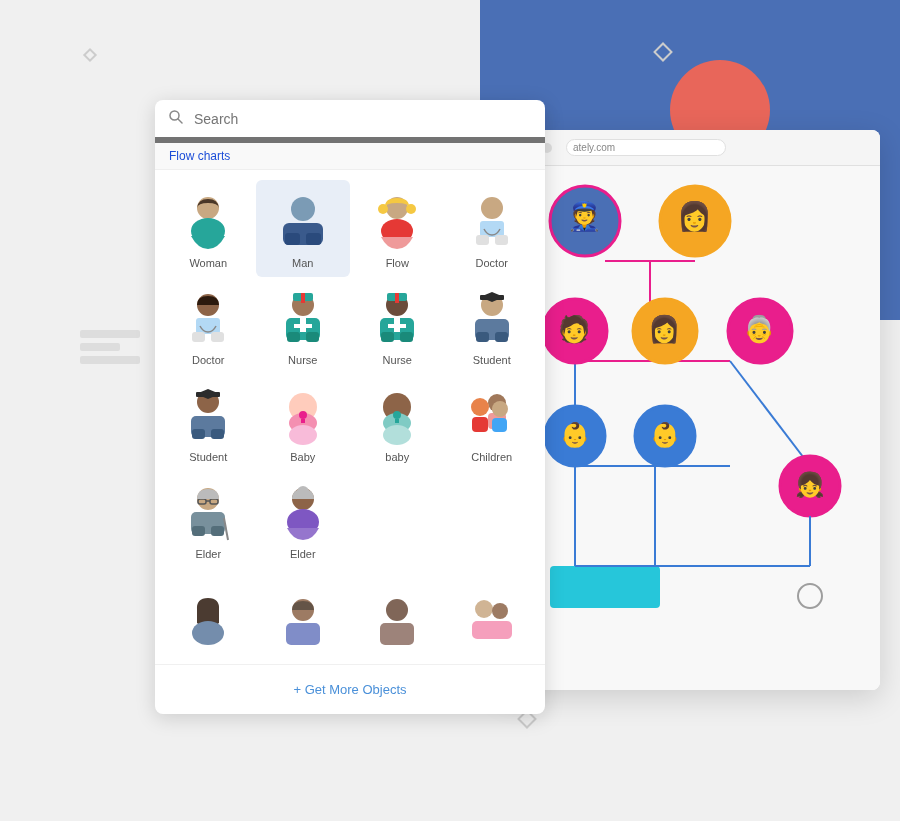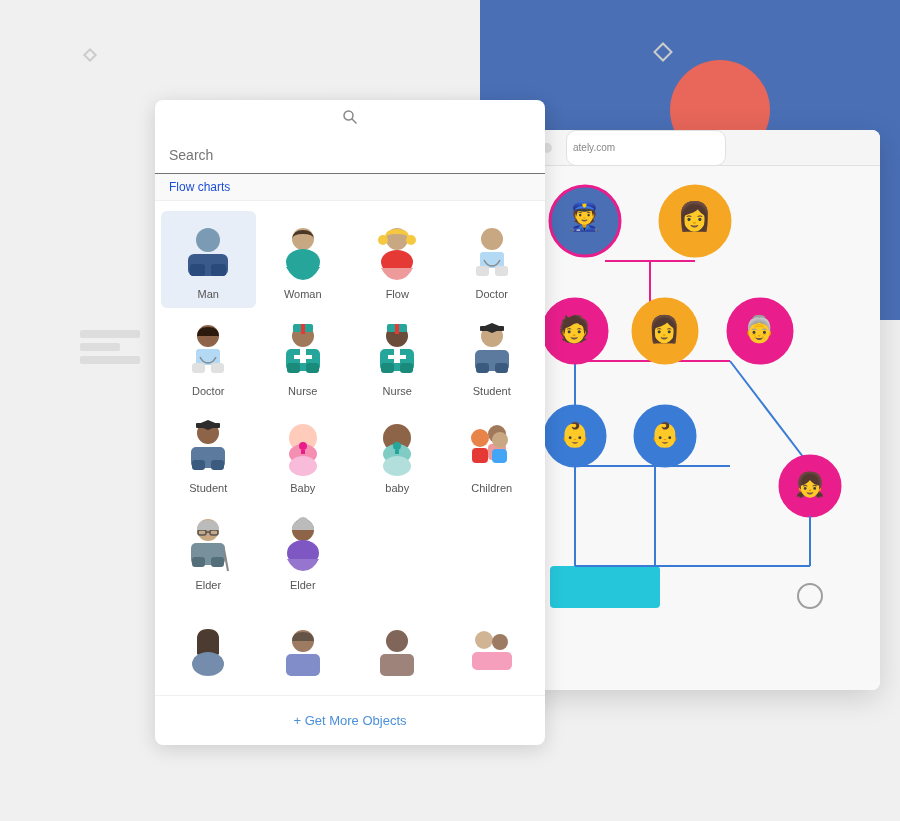--- a/index.html
+++ b/index.html
@@ -131,9 +131,8 @@
       display: flex;
       align-items: center;
       padding: 10px 14px;
-      border-bottom: 1px solid #737373;
-      gap: 20px;
-      flex-direction: column;
+      border-bottom: 6px solid #737373;
+      gap: 11px;
     }
     .search-icon-wrap {
       color: #888;

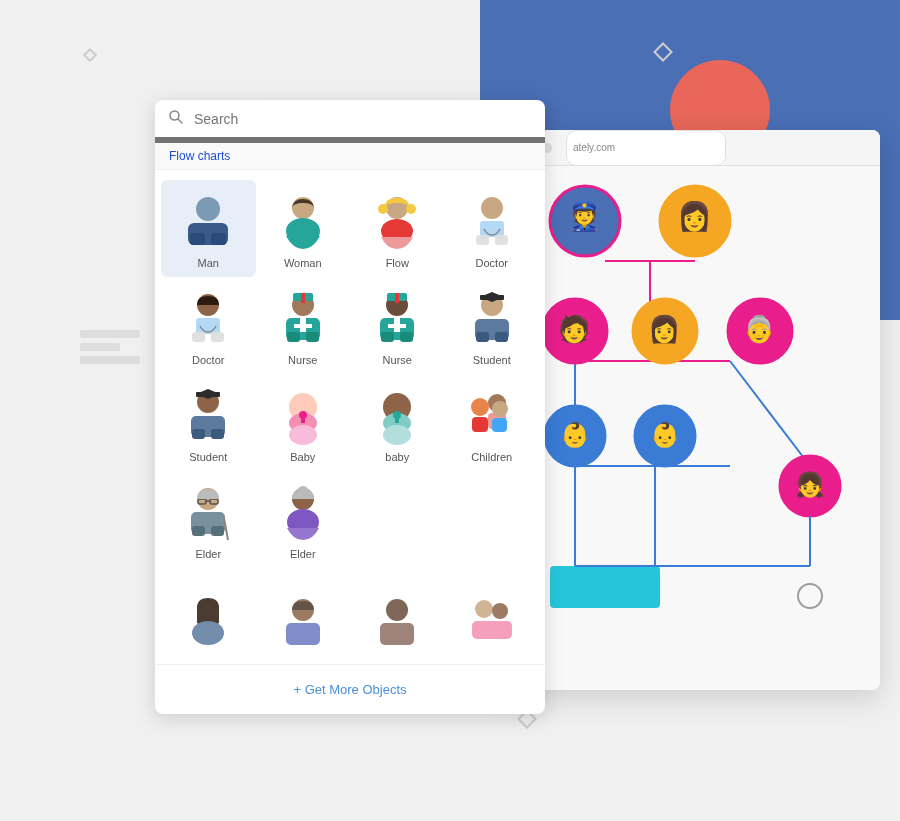--- a/index.html
+++ b/index.html
@@ -96,7 +96,7 @@
     .browser-url-bar {
       background: white;
       border-radius: 10px;
-      height: 36px;
+      height: 17px;
       width: 160px;
       margin-left: 8px;
       border: 1px solid #e0e0e0;

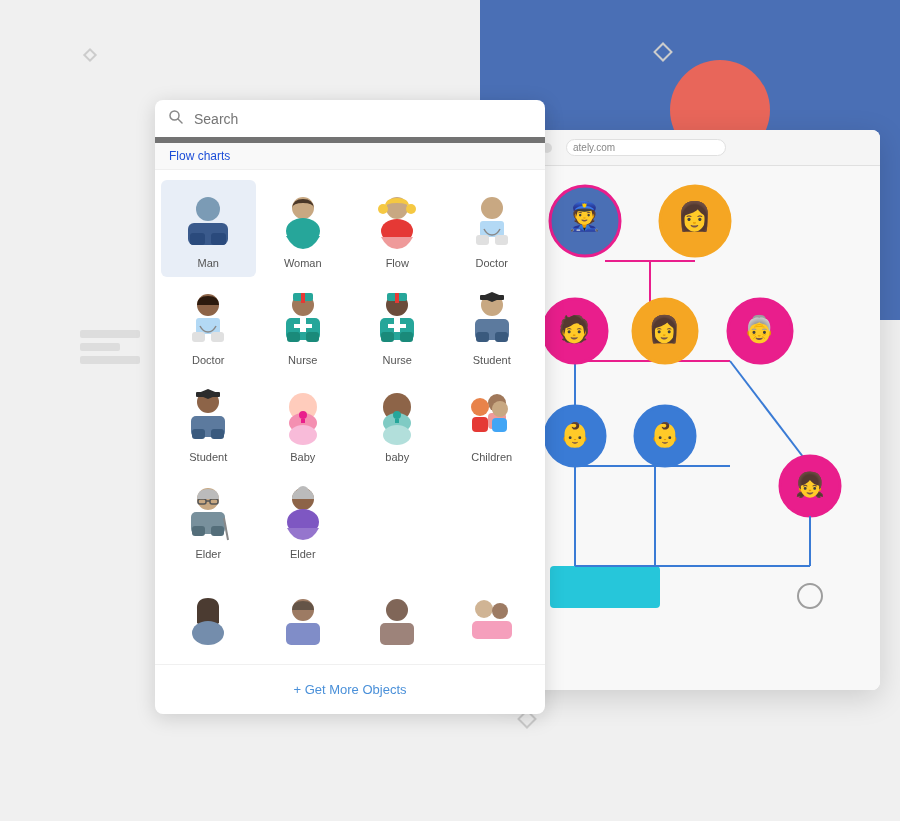--- a/index.html
+++ b/index.html
@@ -333,6 +333,21 @@
 
   <div class="icons-grid">
 
+    <div class="icon-item">
+      <div class="icon-avatar">
+        <svg viewBox="0 0 60 60" width="60" height="60">
+          <circle cx="30" cy="17" r="11" fill="#c8a882"></circle>
+
+          <path d="M19 17 Q20 8 30 8 Q40 8 41 17 Q40 12 30 12 Q20 12 19 17Z" fill="#4a3728"></path>
+
+          <ellipse cx="30" cy="40" rx="17" ry="13" fill="#26a69a"></ellipse>
+
+          <path d="M13 45 Q20 58 30 58 Q40 58 47 45Z" fill="#26a69a"></path>
+        </svg>
+      </div>
+      <span class="icon-label">Woman</span>
+    </div>
+
     <div class="icon-item selected">
       <div class="icon-avatar">
         <svg viewBox="0 0 60 60" width="60" height="60">
@@ -343,21 +358,6 @@
         </svg>
       </div>
       <span class="icon-label">Man</span>
-    </div>
-
-    <div class="icon-item">
-      <div class="icon-avatar">
-        <svg viewBox="0 0 60 60" width="60" height="60">
-          <circle cx="30" cy="17" r="11" fill="#c8a882"></circle>
-
-          <path d="M19 17 Q20 8 30 8 Q40 8 41 17 Q40 12 30 12 Q20 12 19 17Z" fill="#4a3728"></path>
-
-          <ellipse cx="30" cy="40" rx="17" ry="13" fill="#26a69a"></ellipse>
-
-          <path d="M13 45 Q20 58 30 58 Q40 58 47 45Z" fill="#26a69a"></path>
-        </svg>
-      </div>
-      <span class="icon-label">Woman</span>
     </div>
 
 

